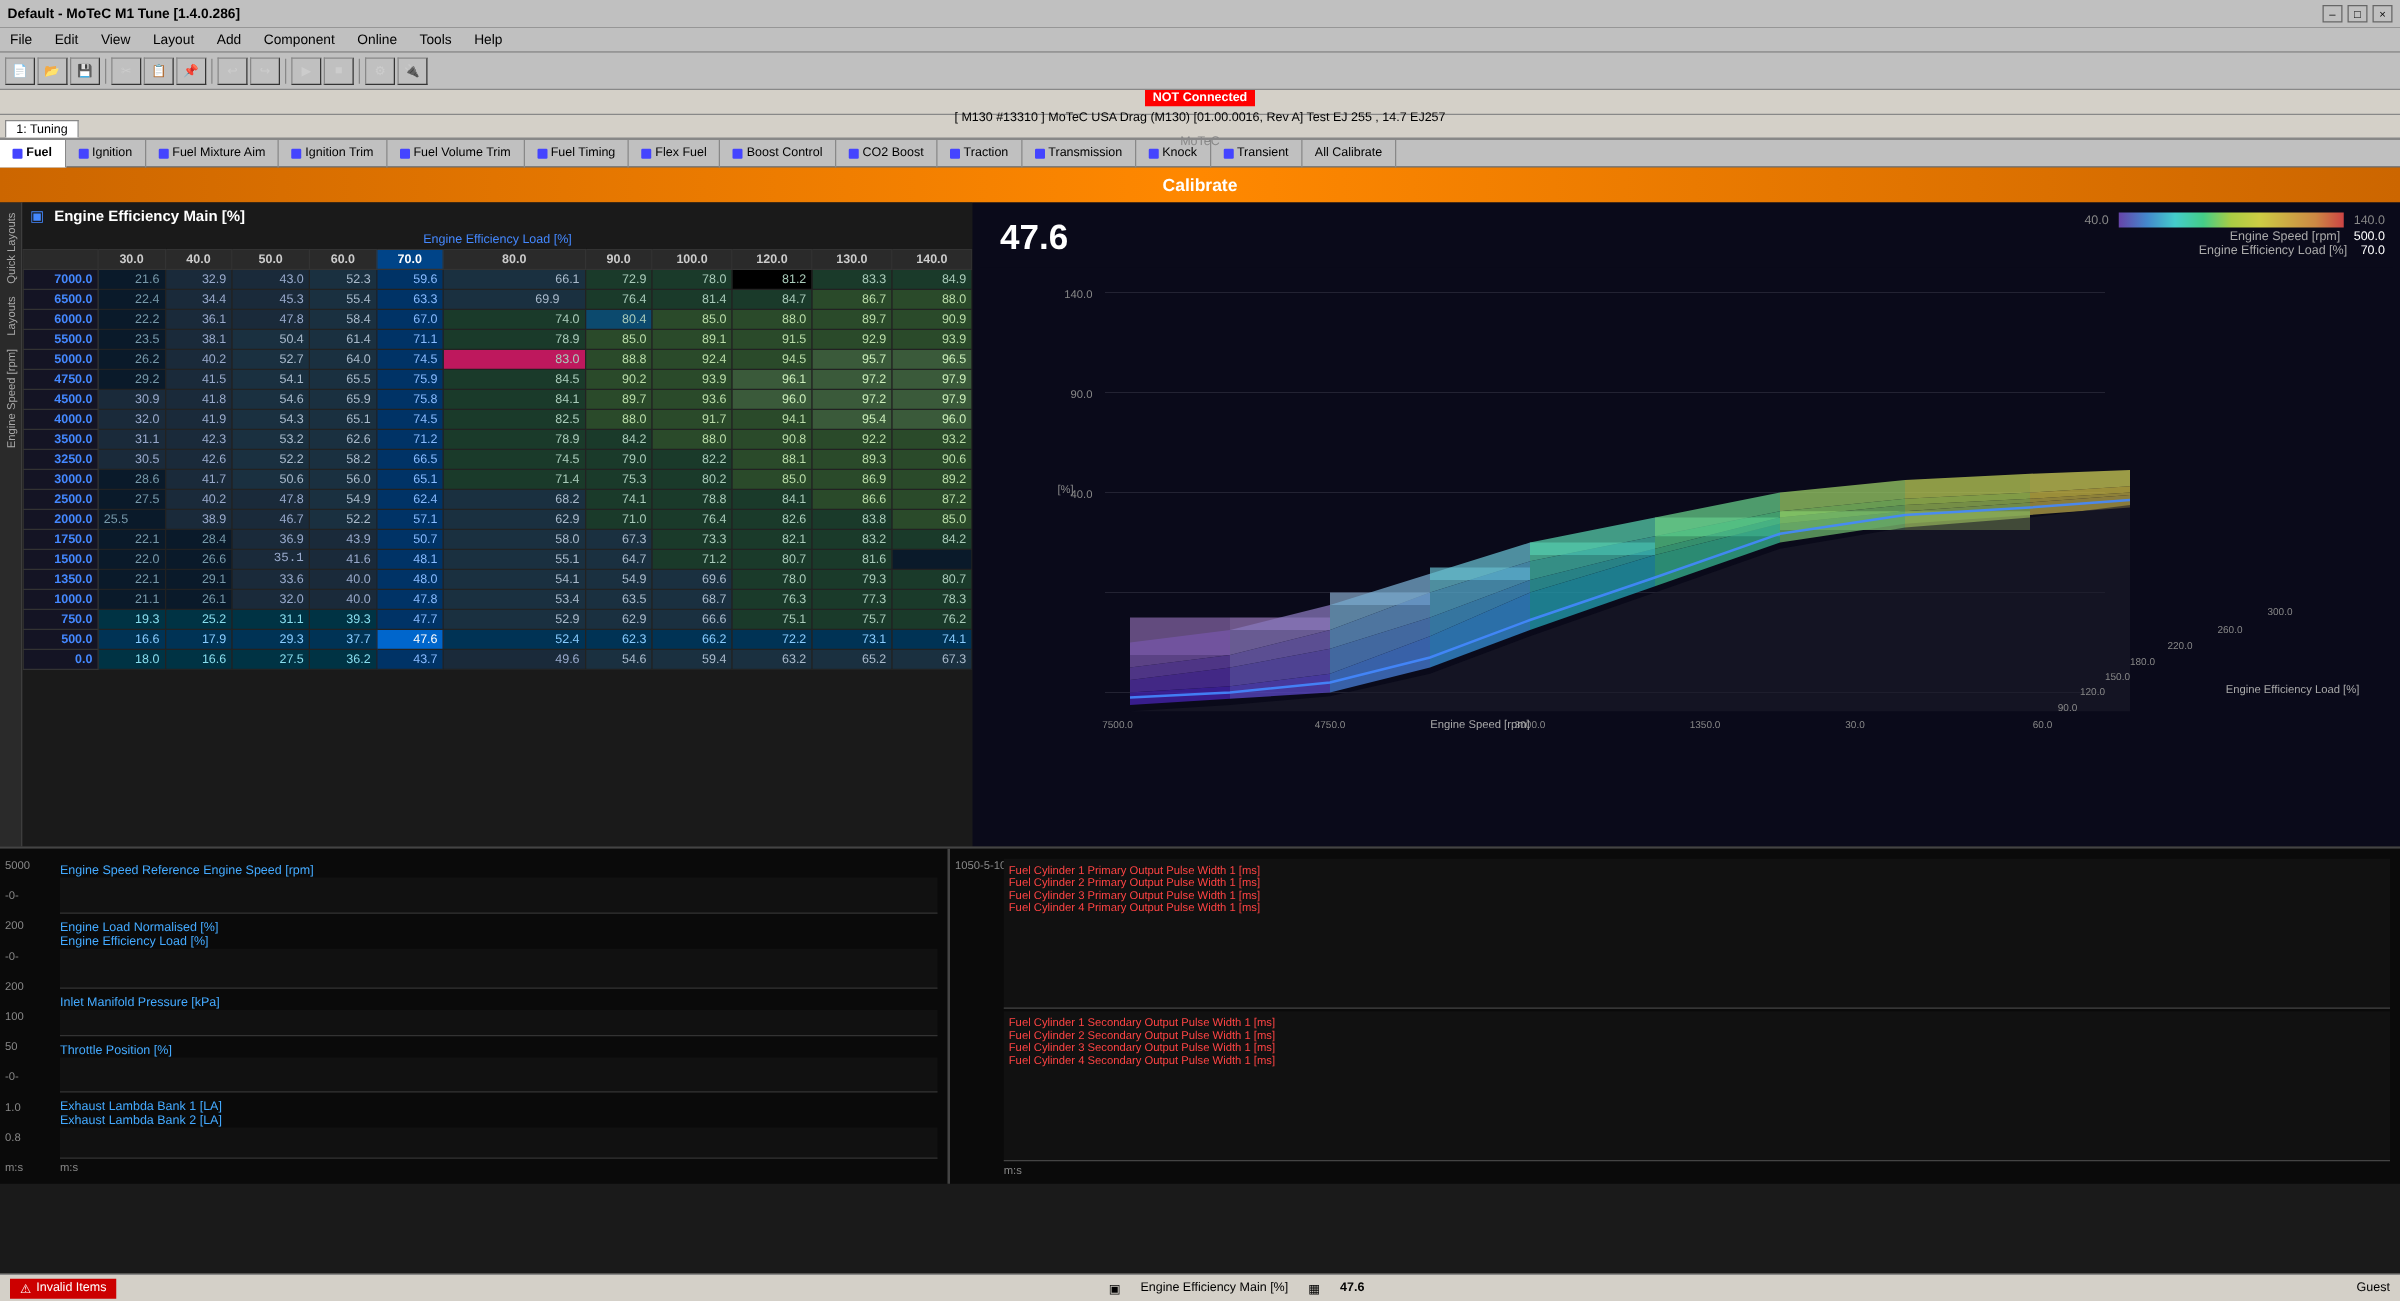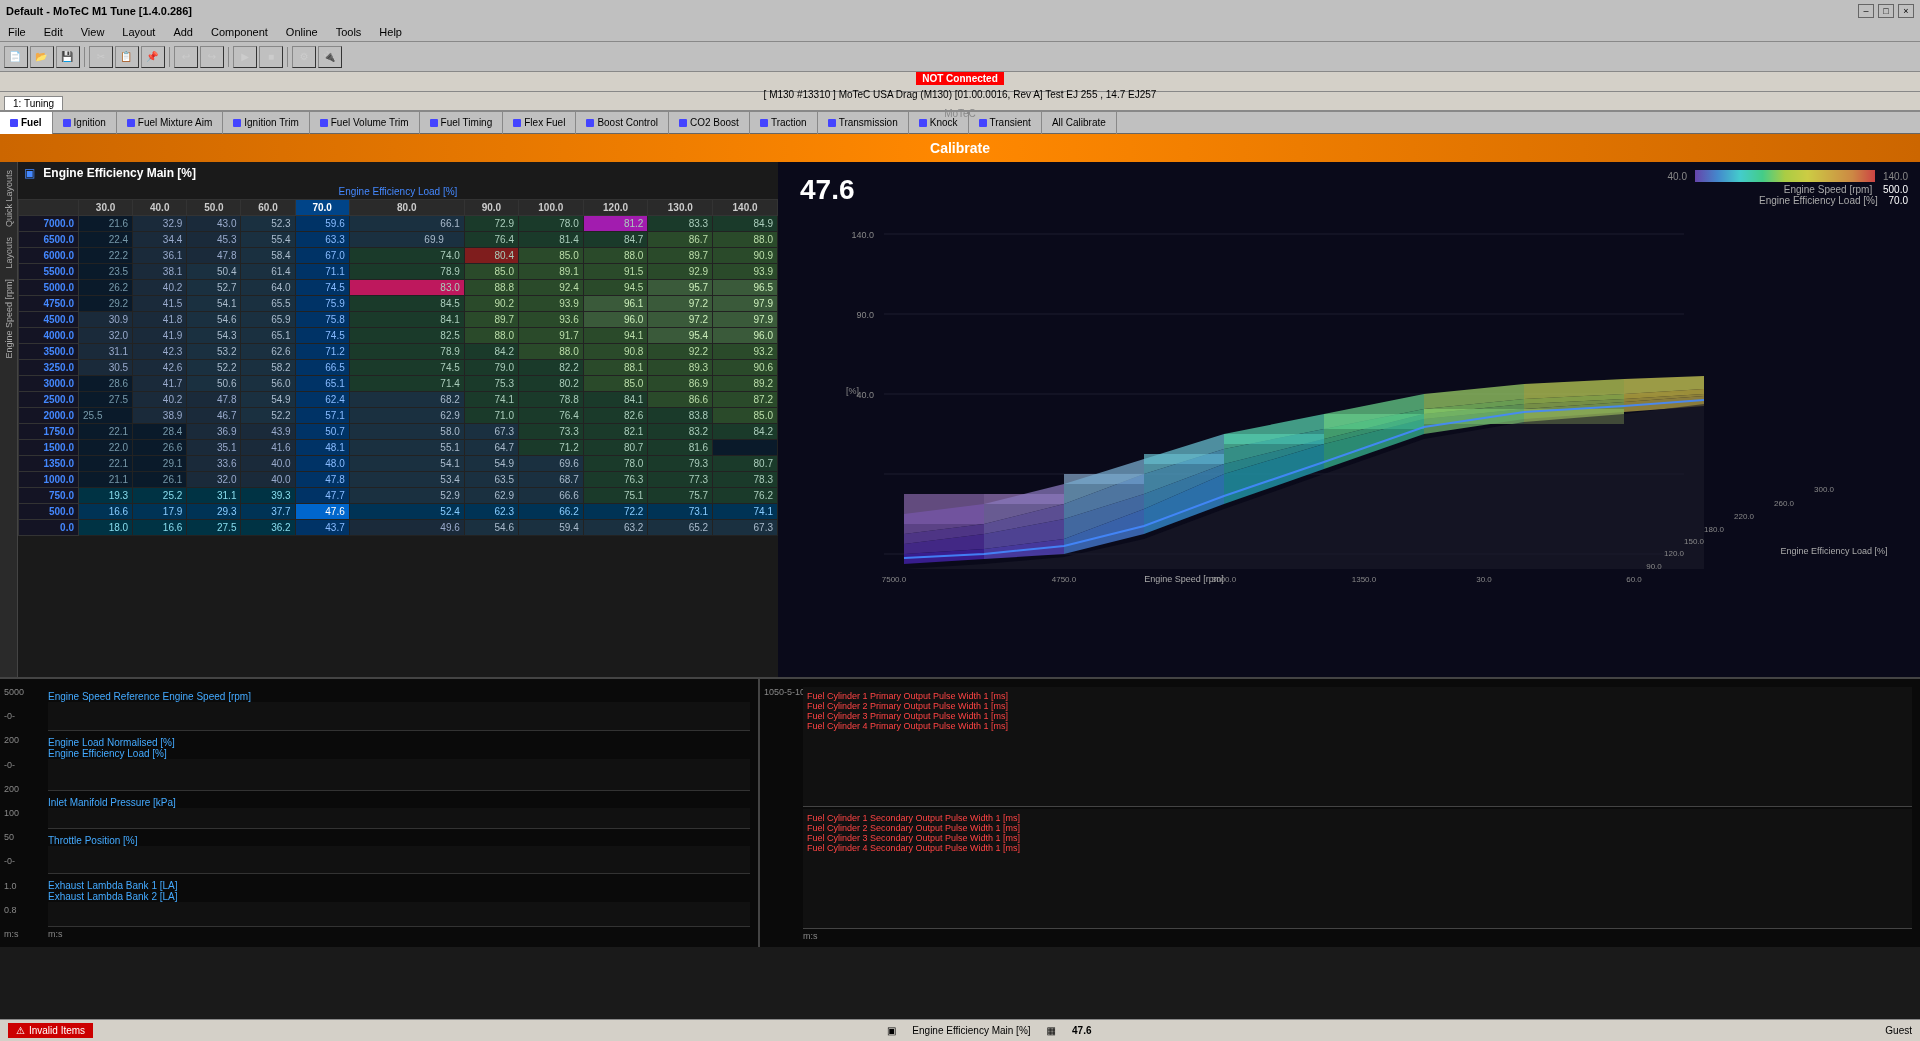--- a/index.html
+++ b/index.html
@@ -200,7 +200,7 @@
               <td style="background: rgb(26, 48, 64); color: rgb(170, 187, 204); border: 1px solid rgb(34, 34, 34); padding: 2px 4px; font-size: 10px; text-align: right;">66.1</td>
               <td style="background: rgb(26, 58, 42); color: rgb(170, 204, 187); border: 1px solid rgb(34, 34, 34); padding: 2px 4px; font-size: 10px; text-align: right;">72.9</td>
               <td style="background: rgb(26, 58, 42); color: rgb(170, 204, 187); border: 1px solid rgb(34, 34, 34); padding: 2px 4px; font-size: 10px; text-align: right;">78.0</td>
-              <td style="background: #a21caf; color: rgb(170, 204, 187); border: 1px solid rgb(34, 34, 34); padding: 2px 4px; font-size: 10px; text-align: right;">81.2</td>
+              <td style="background: #000000; color: rgb(170, 204, 187); border: 1px solid rgb(34, 34, 34); padding: 2px 4px; font-size: 10px; text-align: right;">81.2</td>
               <td style="background: rgb(26, 58, 42); color: rgb(170, 204, 187); border: 1px solid rgb(34, 34, 34); padding: 2px 4px; font-size: 10px; text-align: right;">83.3</td>
               <td style="background: rgb(26, 58, 42); color: rgb(170, 204, 187); border: 1px solid rgb(34, 34, 34); padding: 2px 4px; font-size: 10px; text-align: right;">84.9</td>
             </tr>

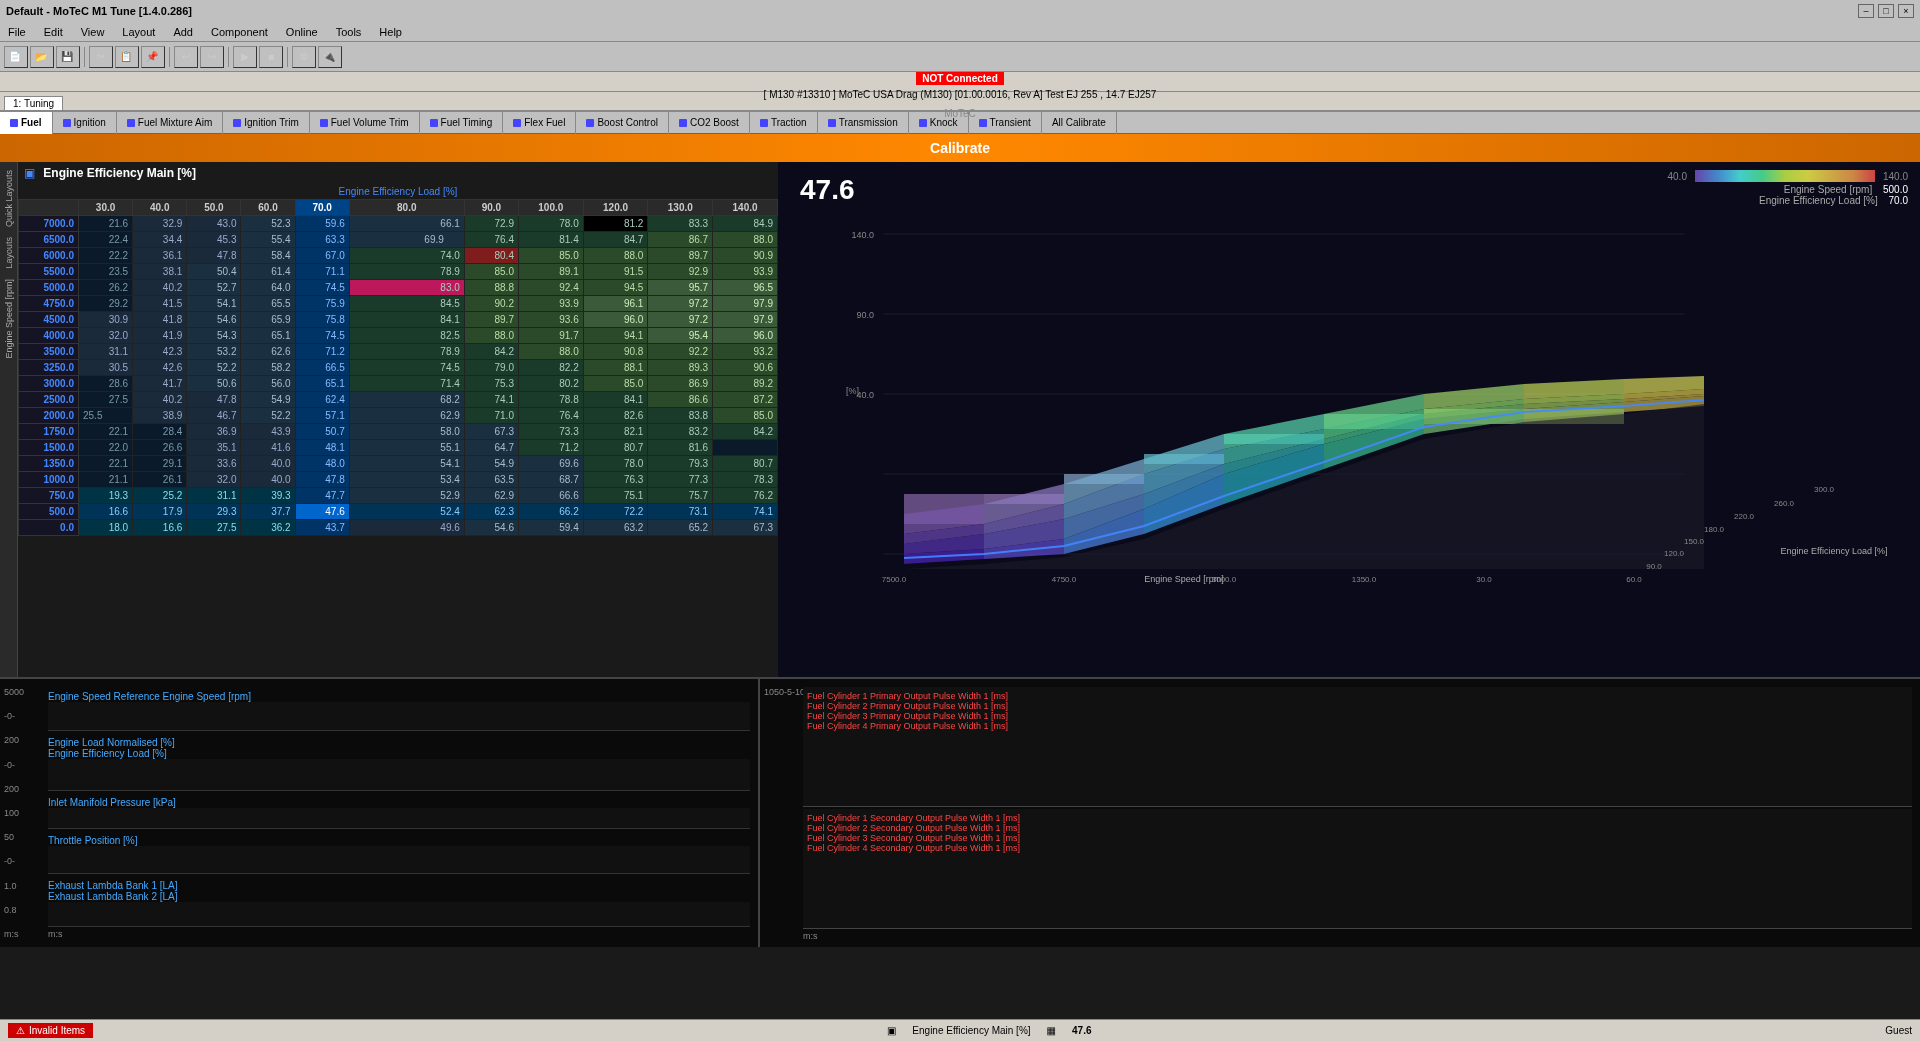--- a/index.html
+++ b/index.html
@@ -226,7 +226,7 @@
               <td style="background: rgb(26, 48, 64); color: rgb(170, 187, 204); border: 1px solid rgb(34, 34, 34); padding: 2px 4px; font-size: 10px; text-align: right;">58.4</td>
               <td style="background: rgb(0, 51, 102); color: rgb(136, 187, 255); border: 1px solid rgb(34, 34, 34); padding: 2px 4px; font-size: 10px; text-align: right;">67.0</td>
               <td style="background: rgb(26, 58, 42); color: rgb(170, 204, 187); border: 1px solid rgb(34, 34, 34); padding: 2px 4px; font-size: 10px; text-align: right;">74.0</td>
-              <td style="background: #7f1d1d; color: rgb(170, 204, 187); border: 1px solid rgb(34, 34, 34); padding: 2px 4px; font-size: 10px; text-align: right;">80.4</td>
+              <td style="background: #0c4a6e; color: rgb(170, 204, 187); border: 1px solid rgb(34, 34, 34); padding: 2px 4px; font-size: 10px; text-align: right;">80.4</td>
               <td style="background: rgb(42, 74, 42); color: rgb(187, 221, 170); border: 1px solid rgb(34, 34, 34); padding: 2px 4px; font-size: 10px; text-align: right;">85.0</td>
               <td style="background: rgb(42, 74, 42); color: rgb(187, 221, 170); border: 1px solid rgb(34, 34, 34); padding: 2px 4px; font-size: 10px; text-align: right;">88.0</td>
               <td style="background: rgb(42, 74, 42); color: rgb(187, 221, 170); border: 1px solid rgb(34, 34, 34); padding: 2px 4px; font-size: 10px; text-align: right;">89.7</td>

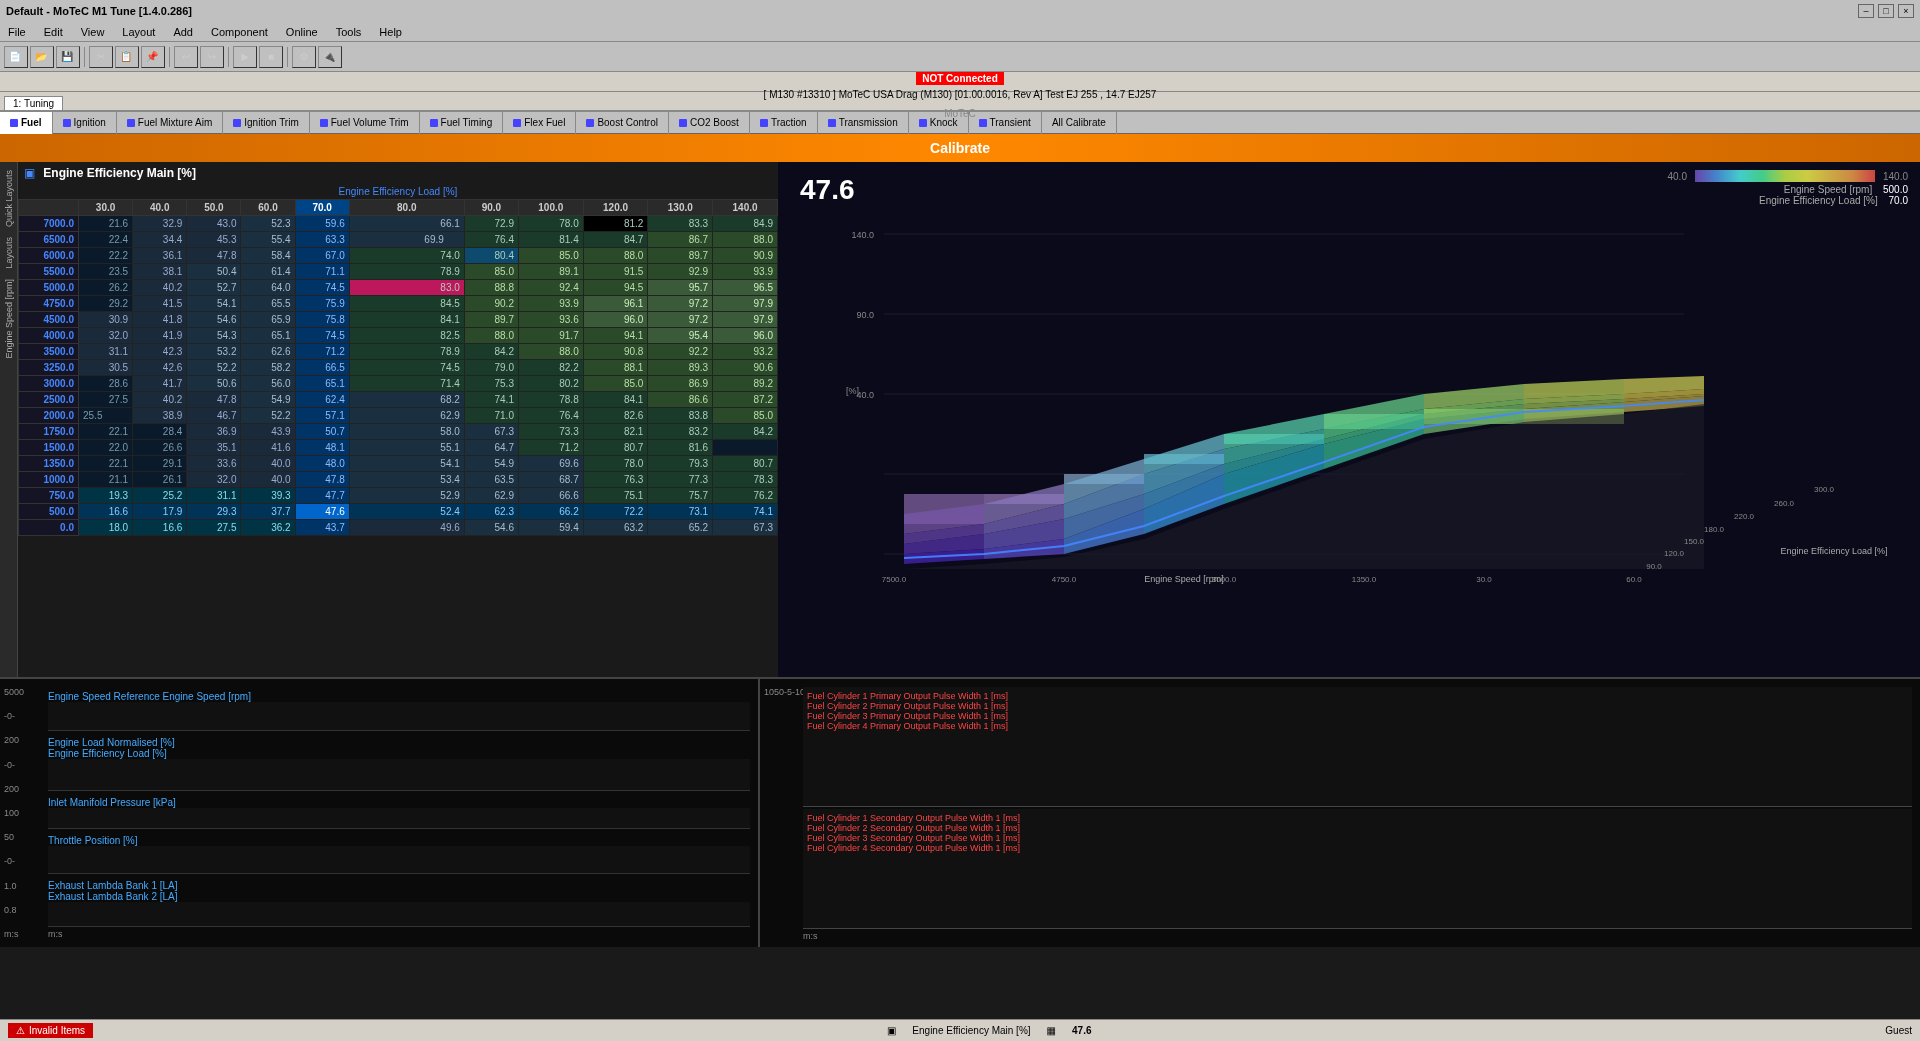--- a/index.html
+++ b/index.html
@@ -390,7 +390,7 @@
               <td style="background: rgb(20, 20, 36); color: rgb(68, 136, 255); border: 1px solid rgb(51, 51, 51); padding: 2px 4px; font-size: 10px; text-align: right; font-weight: bold;">1500.0</td>
               <td style="background: rgb(10, 26, 42); color: rgb(119, 153, 170); border: 1px solid rgb(34, 34, 34); padding: 2px 4px; font-size: 10px; text-align: right;">22.0</td>
               <td style="background: rgb(10, 26, 42); color: rgb(119, 153, 170); border: 1px solid rgb(34, 34, 34); padding: 2px 4px; font-size: 10px; text-align: right;">26.6</td>
-              <td style="background: rgb(26, 42, 58); color: rgb(153, 170, 204); border: 1px solid rgb(34, 34, 34); padding: 2px 4px; font-size: 10px; text-align: right;">35.1</td>
+              <td style="background: rgb(26, 42, 58); color: rgb(153, 170, 204); border: 1px solid rgb(34, 34, 34); padding: 2px 4px; font-size: 10px; text-align: right; font-family: Liberation Mono, monospace;">35.1</td>
               <td style="background: rgb(26, 42, 58); color: rgb(153, 170, 204); border: 1px solid rgb(34, 34, 34); padding: 2px 4px; font-size: 10px; text-align: right;">41.6</td>
               <td style="background: rgb(0, 51, 102); color: rgb(136, 187, 255); border: 1px solid rgb(34, 34, 34); padding: 2px 4px; font-size: 10px; text-align: right;">48.1</td>
               <td style="background: rgb(26, 48, 64); color: rgb(170, 187, 204); border: 1px solid rgb(34, 34, 34); padding: 2px 4px; font-size: 10px; text-align: right;">55.1</td>

